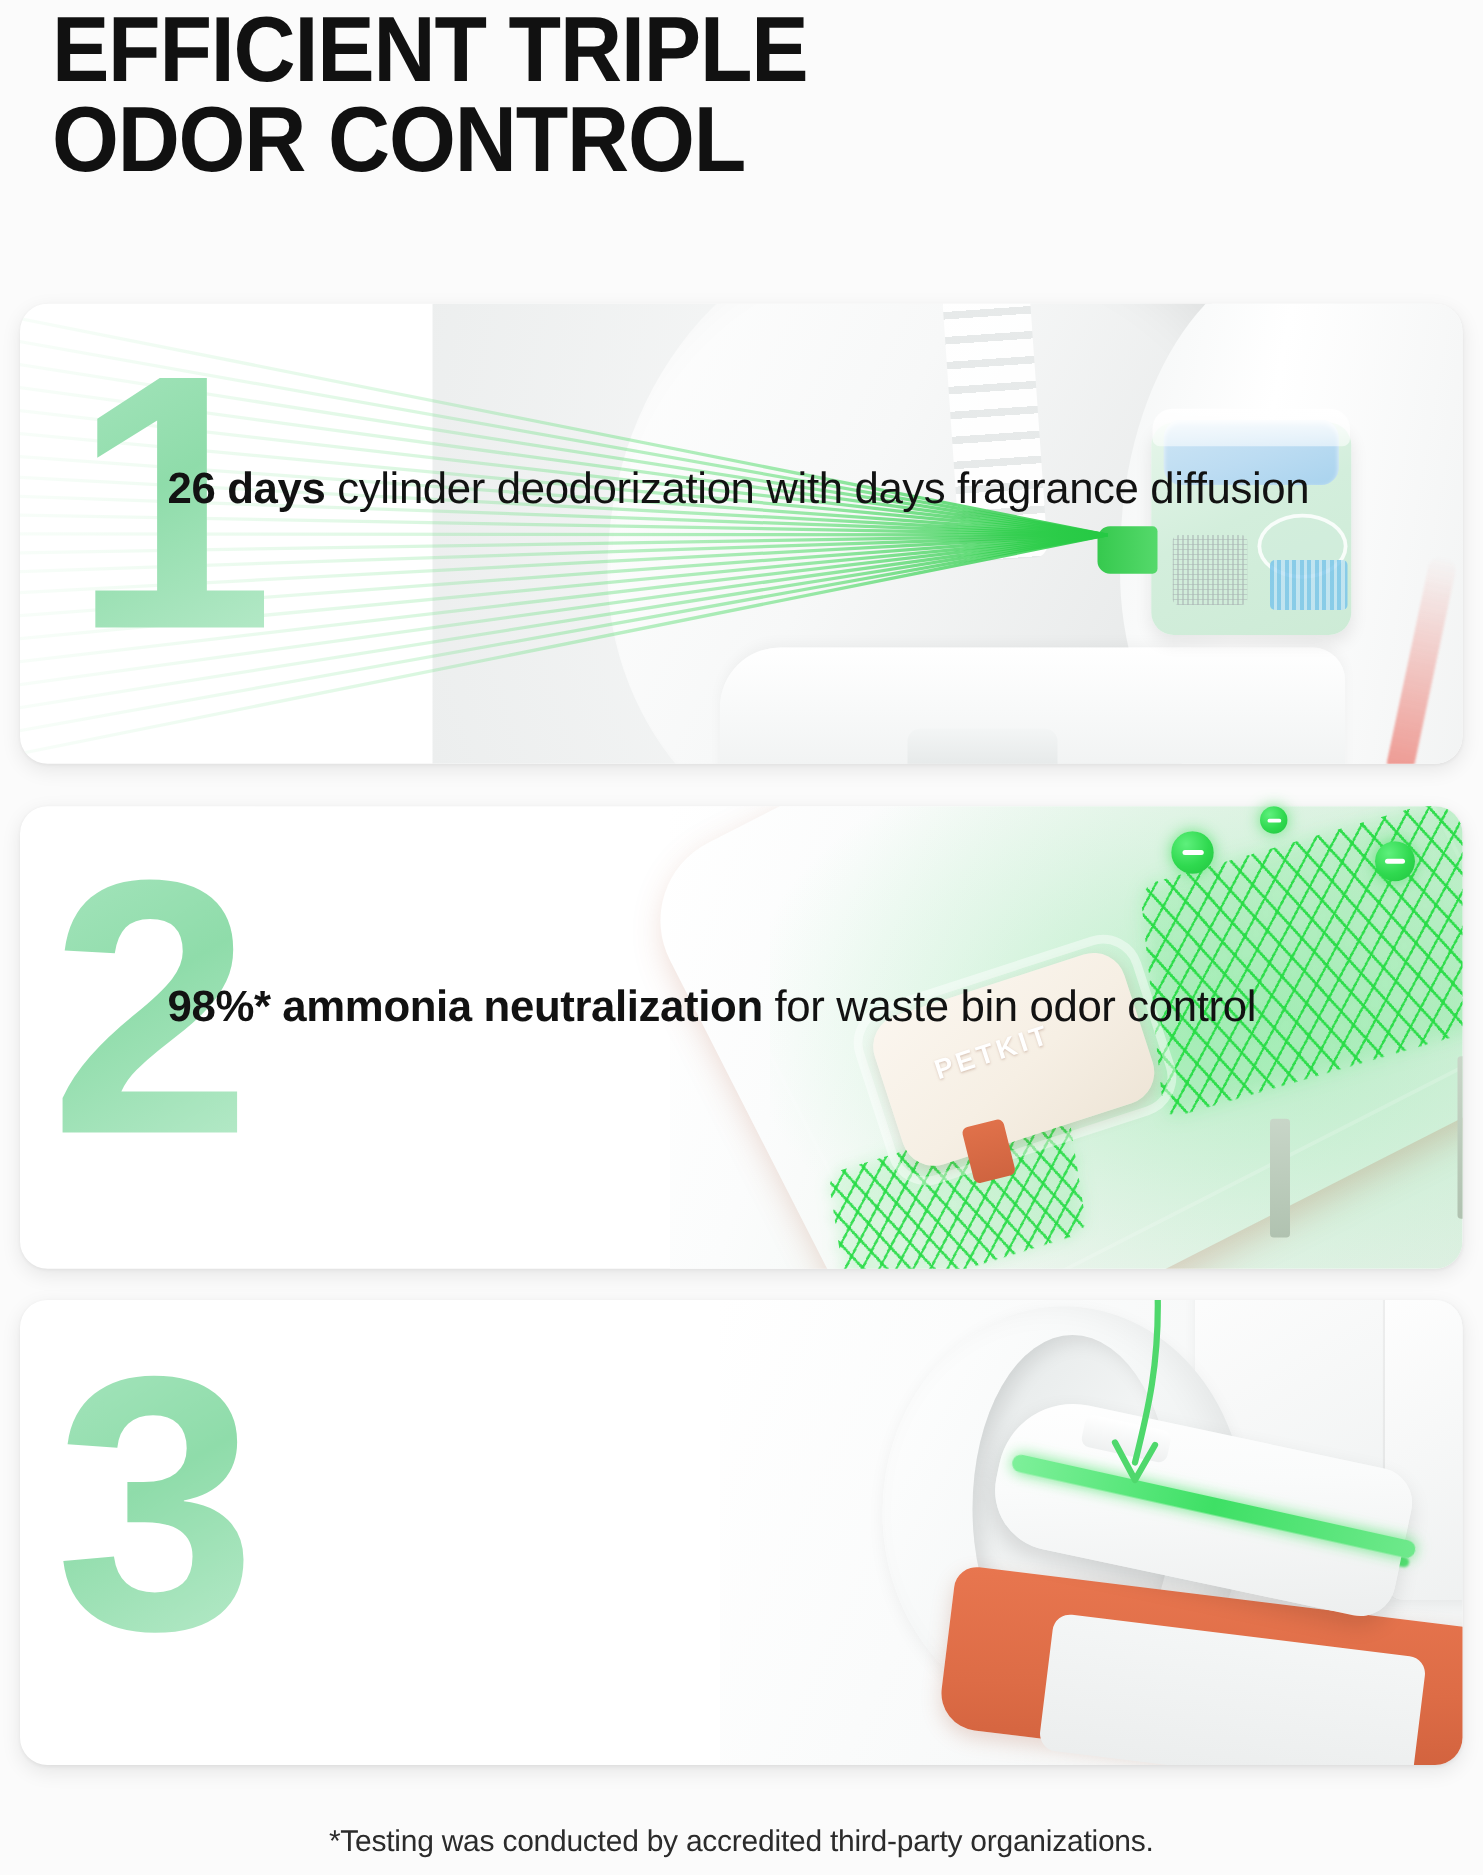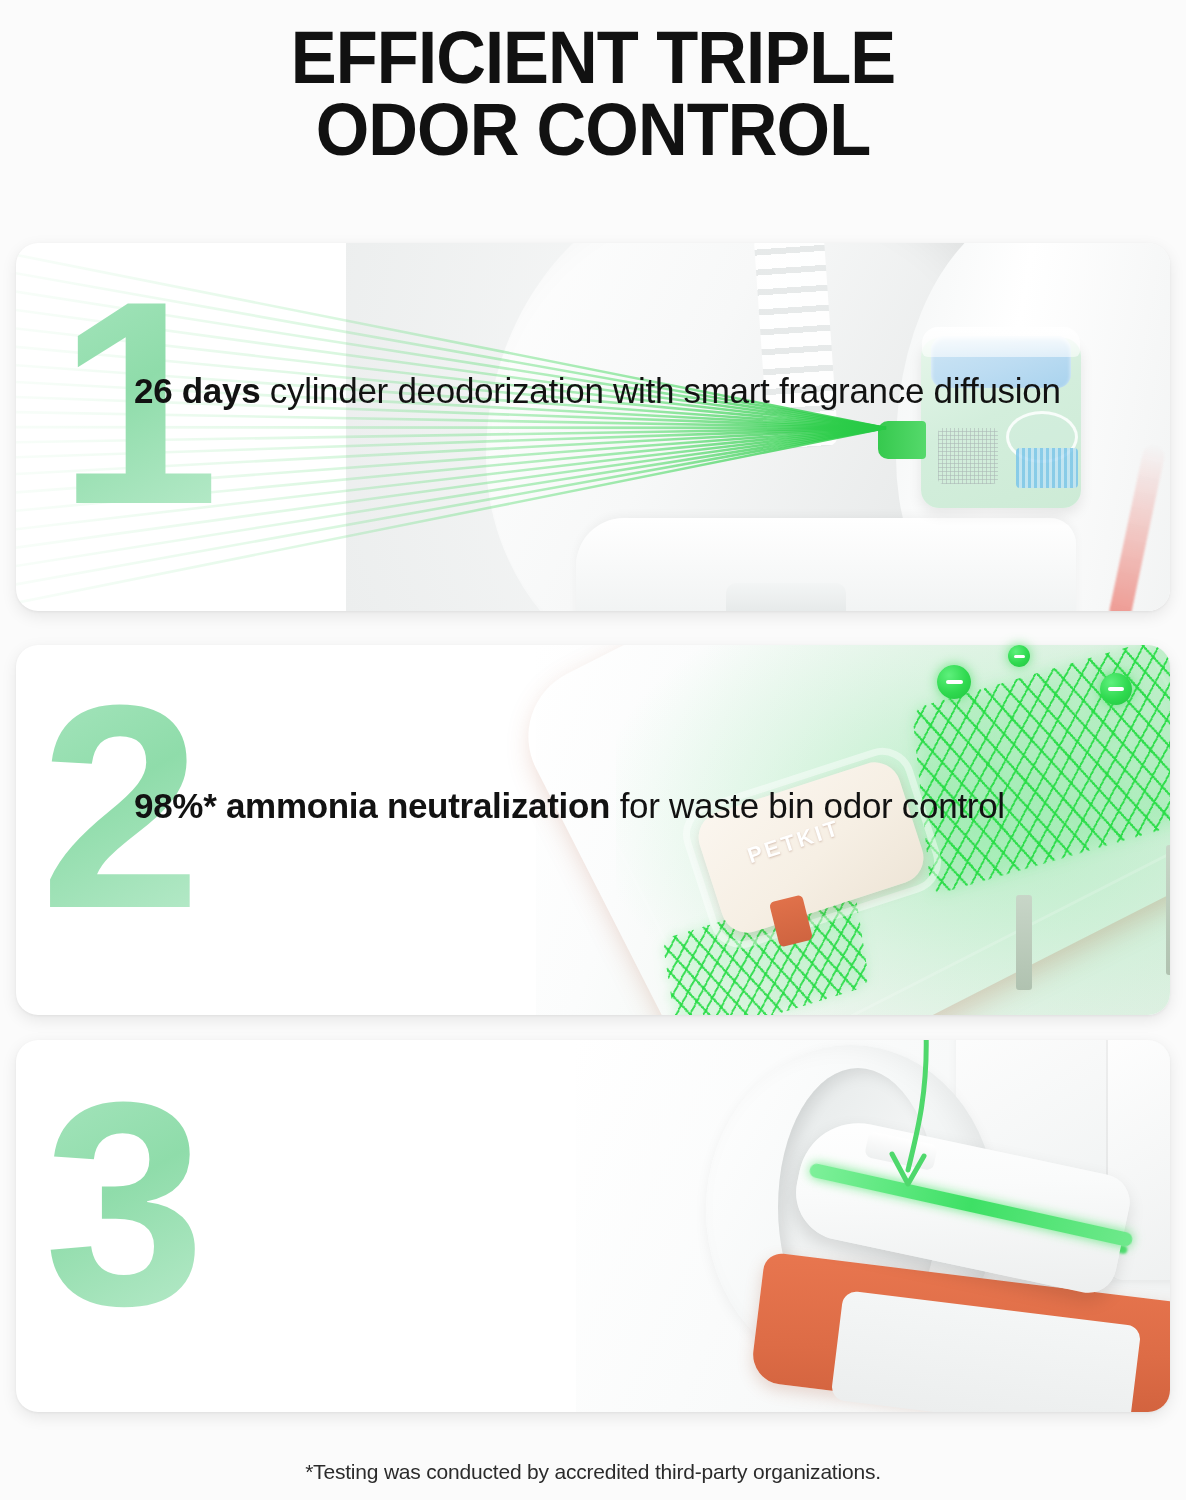--- a/index.html
+++ b/index.html
@@ -14,8 +14,8 @@
   
   .title-block{
     width:100%;
-    padding-top:22px;
-    text-align:center;
+    padding-top:4px;
+    text-align:left;
   }
   .title-line{
     font-family:"Liberation Sans", sans-serif;

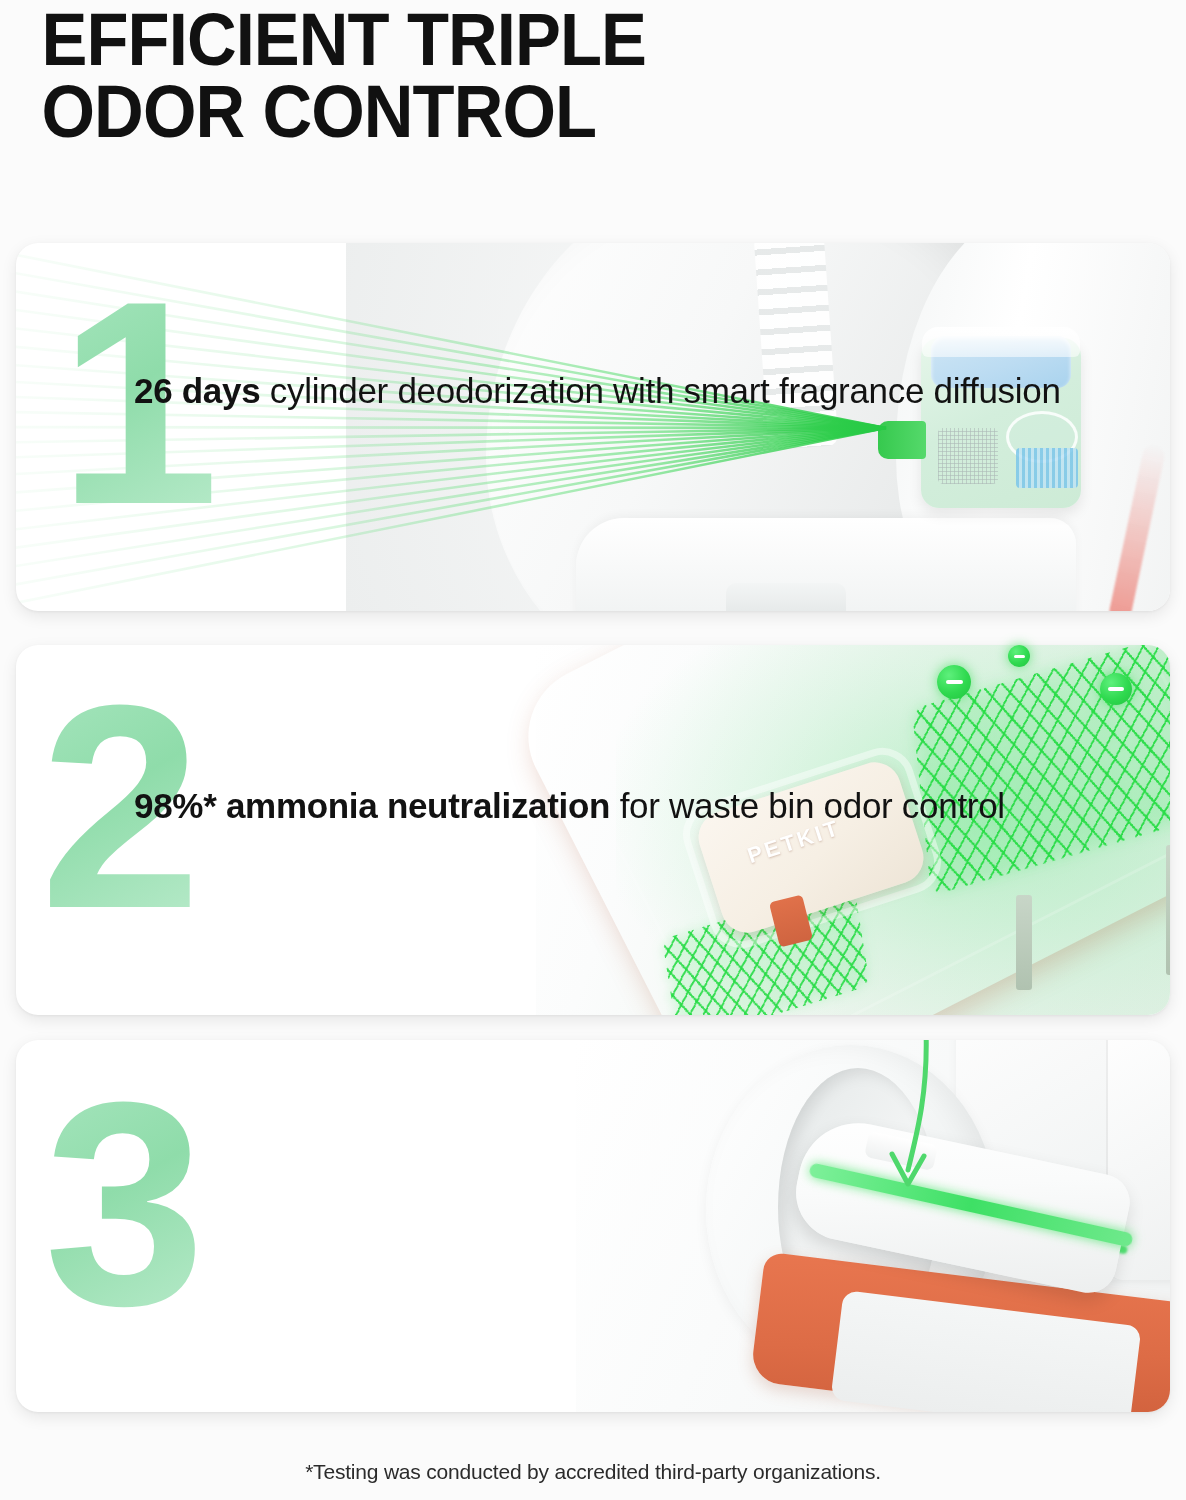--- a/index.html
+++ b/index.html
@@ -430,7 +430,7 @@
     <div class="numeral" id="num-1">1</div>
 
     <div class="caption" id="cap-1">
-      <b>26 days</b><span class="reg"> cylinder deodorization with smart fragrance diffusion</span>
+      <b>26 days</b><span class="reg"> cylinder deodorization with days fragrance diffusion</span>
     </div>
 
   </div>

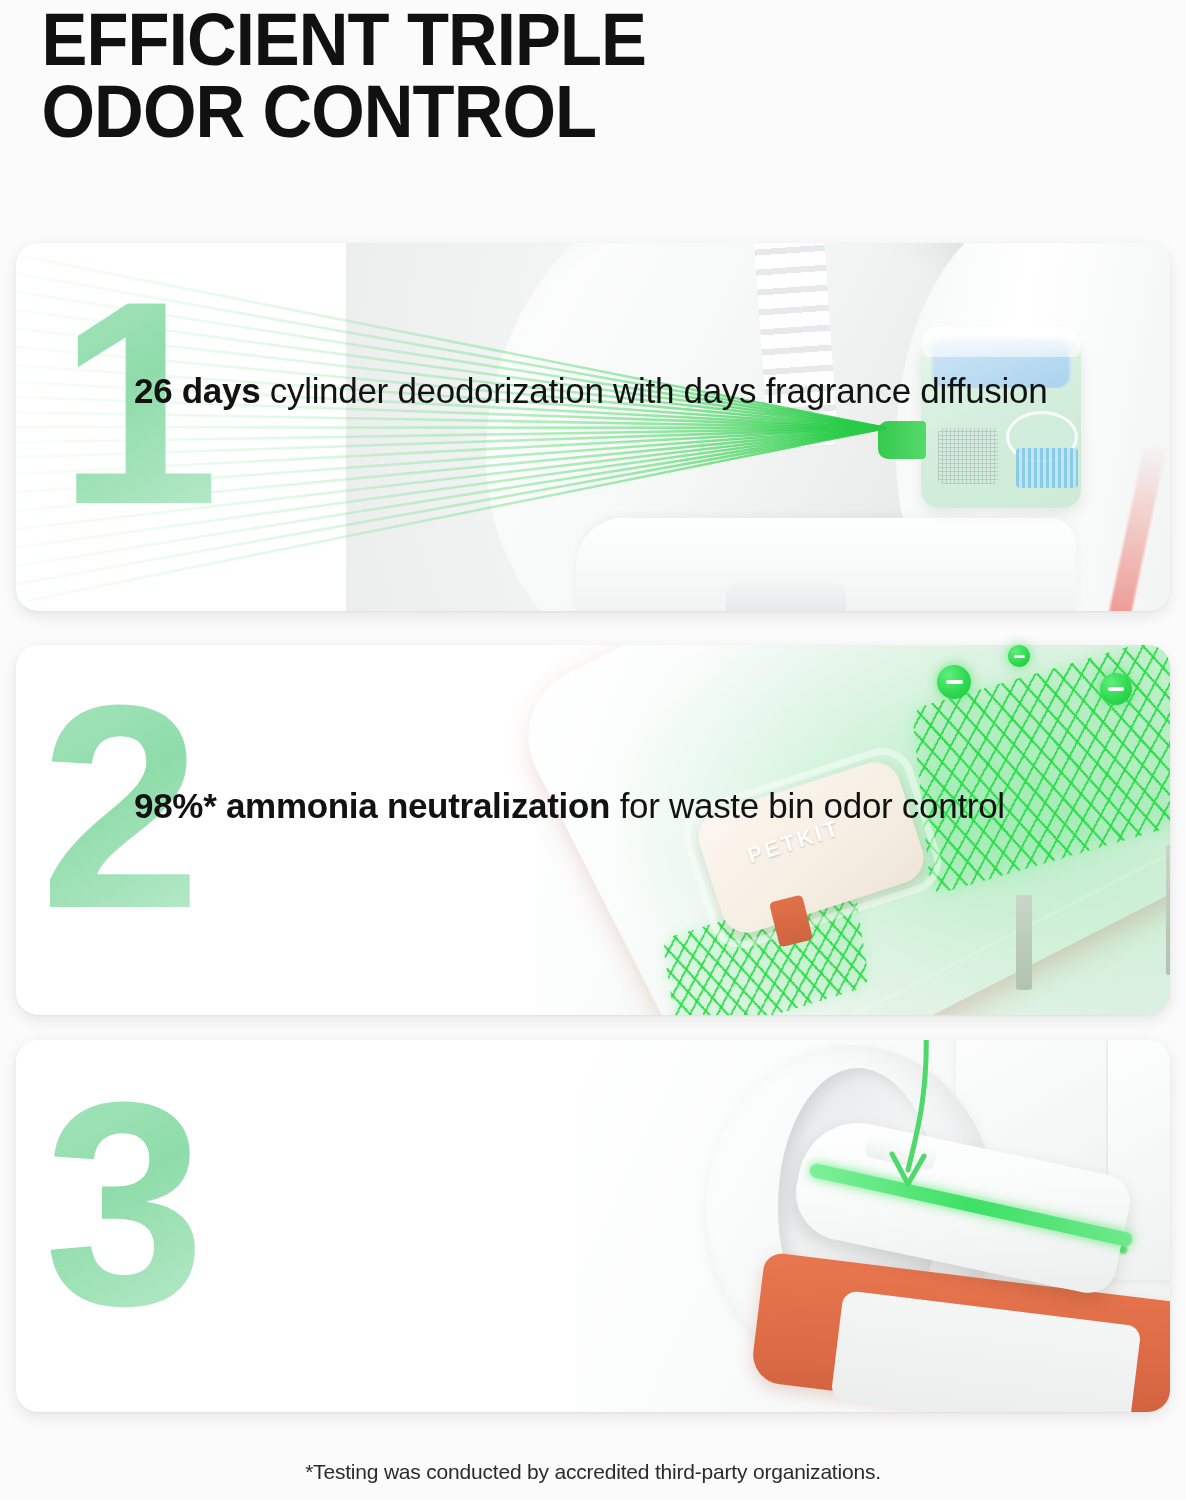--- a/index.html
+++ b/index.html
@@ -84,7 +84,7 @@
     top:1460px;
     left:0; right:0;
     text-align:center;
-    font-size:21px;
+    font-size:24px;
     color:#2b2b2b;
     letter-spacing:-0.2px;
   }

